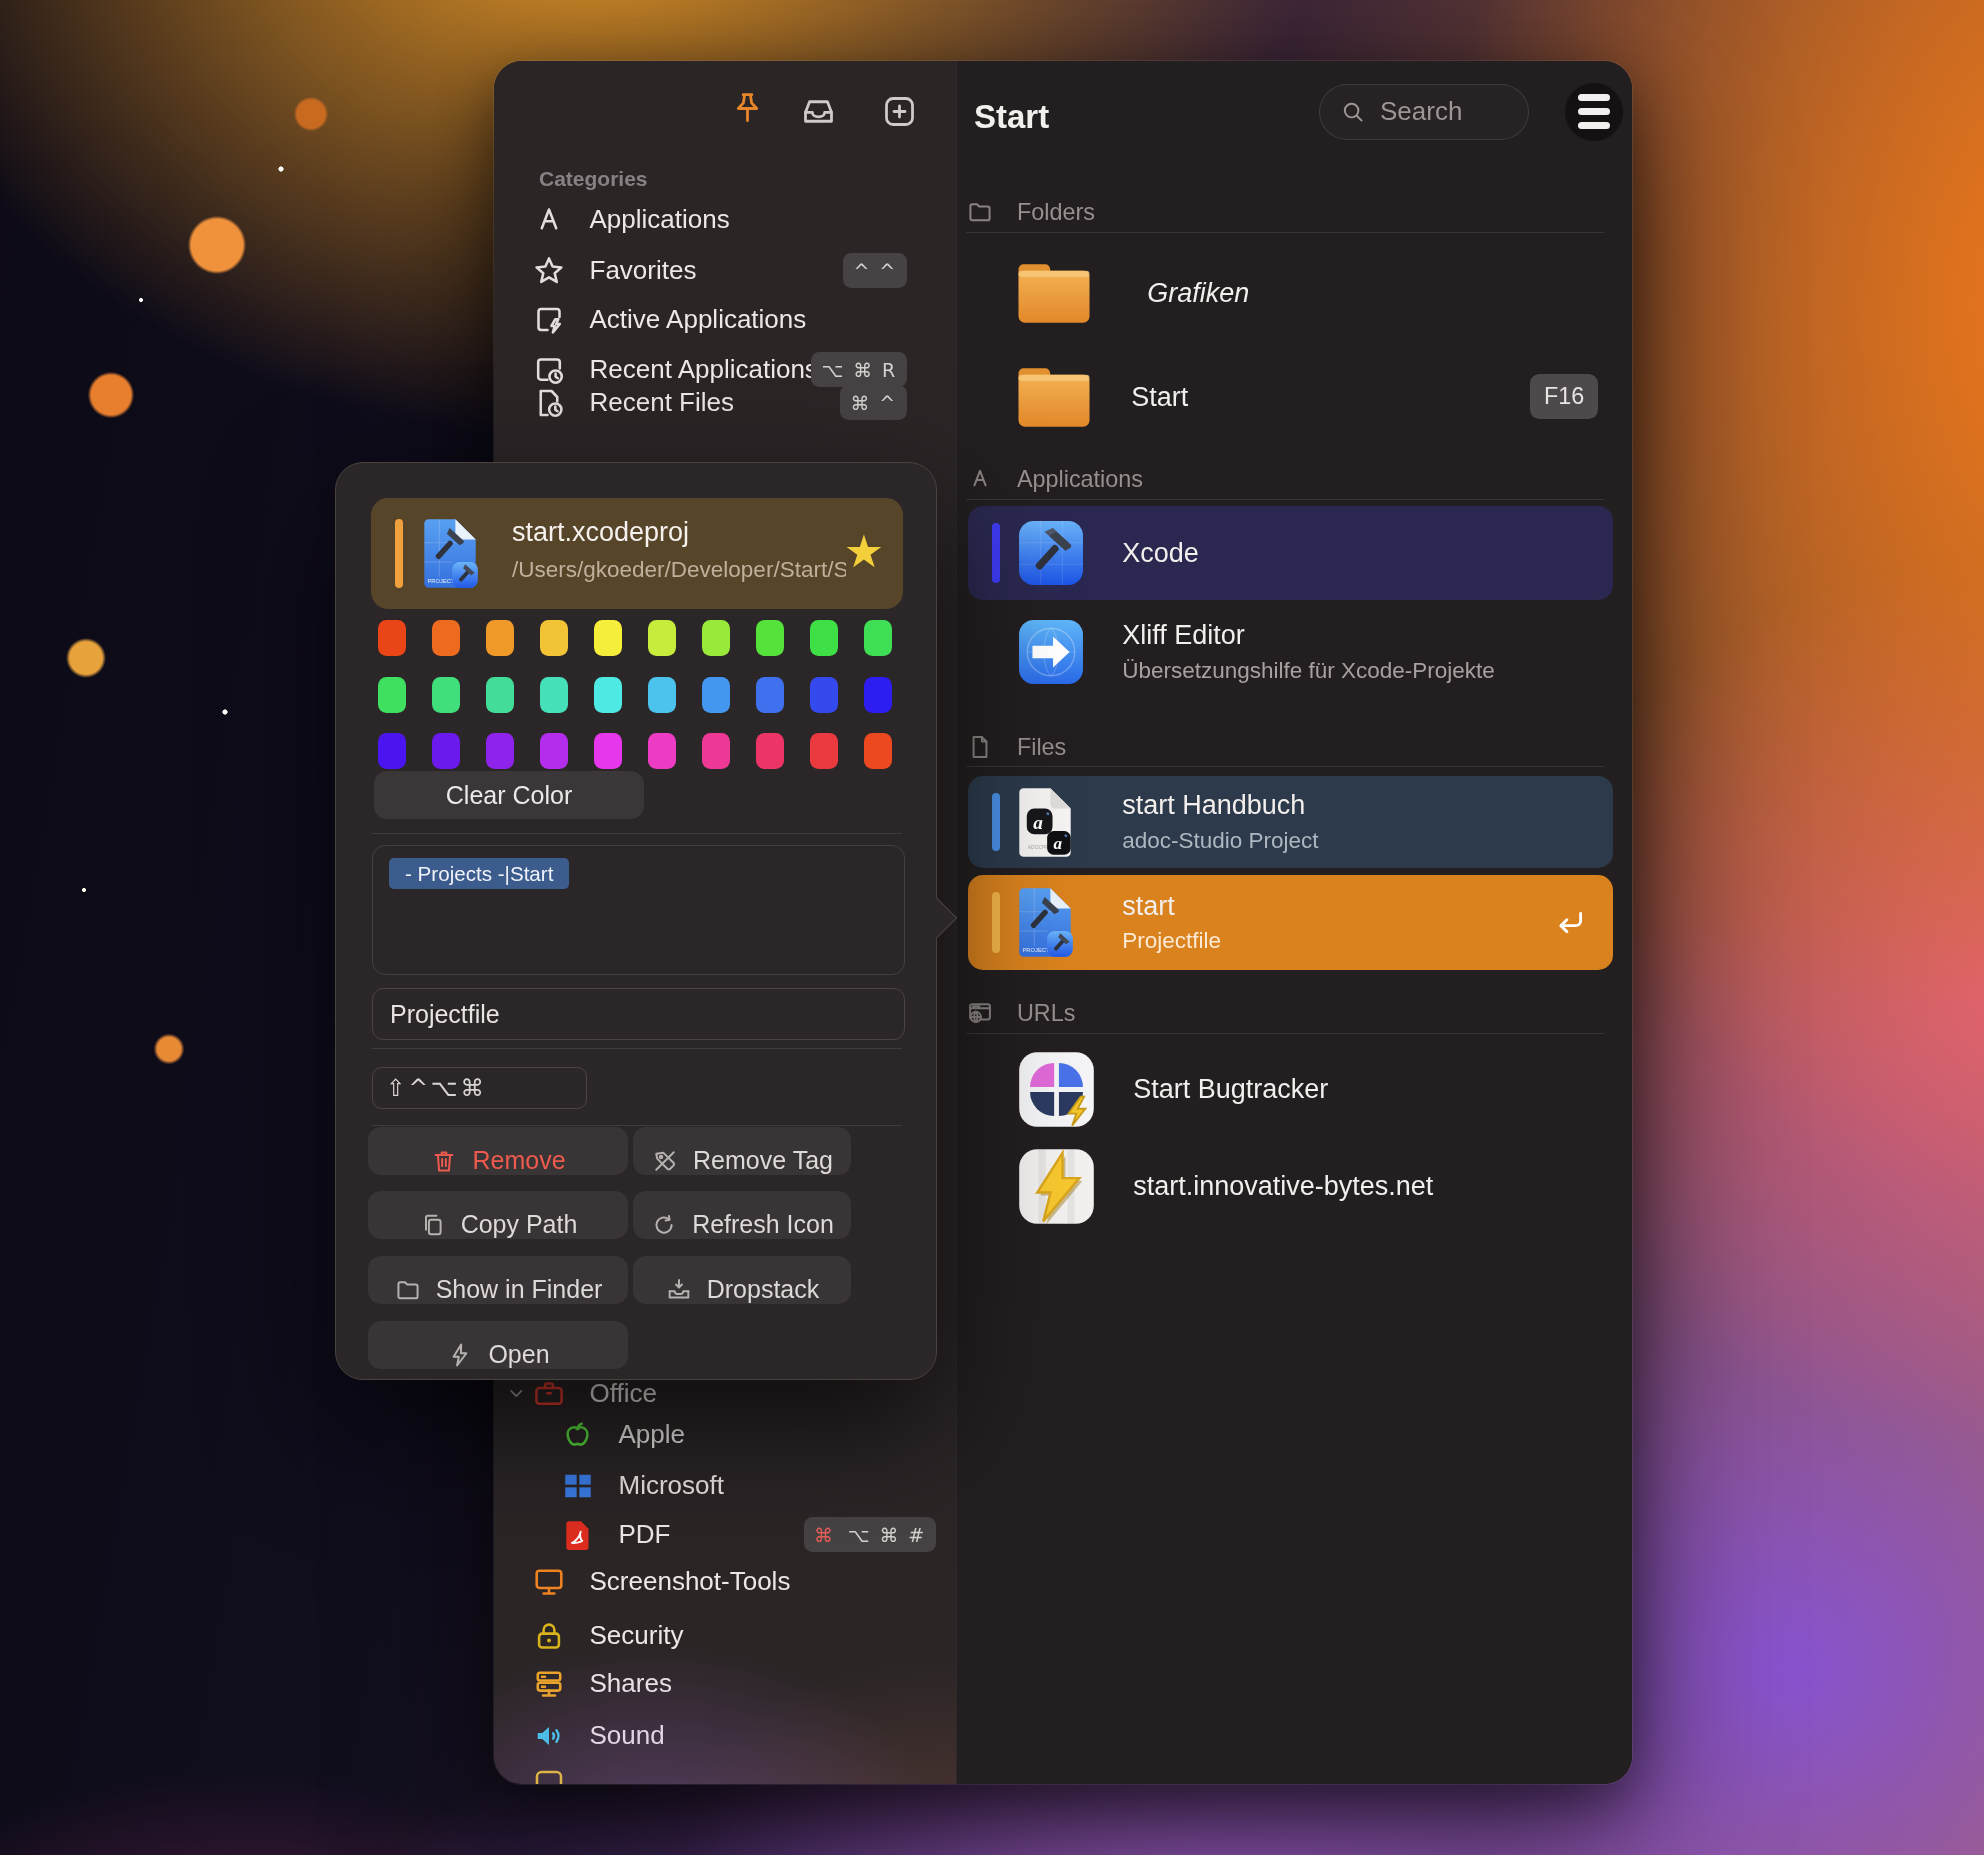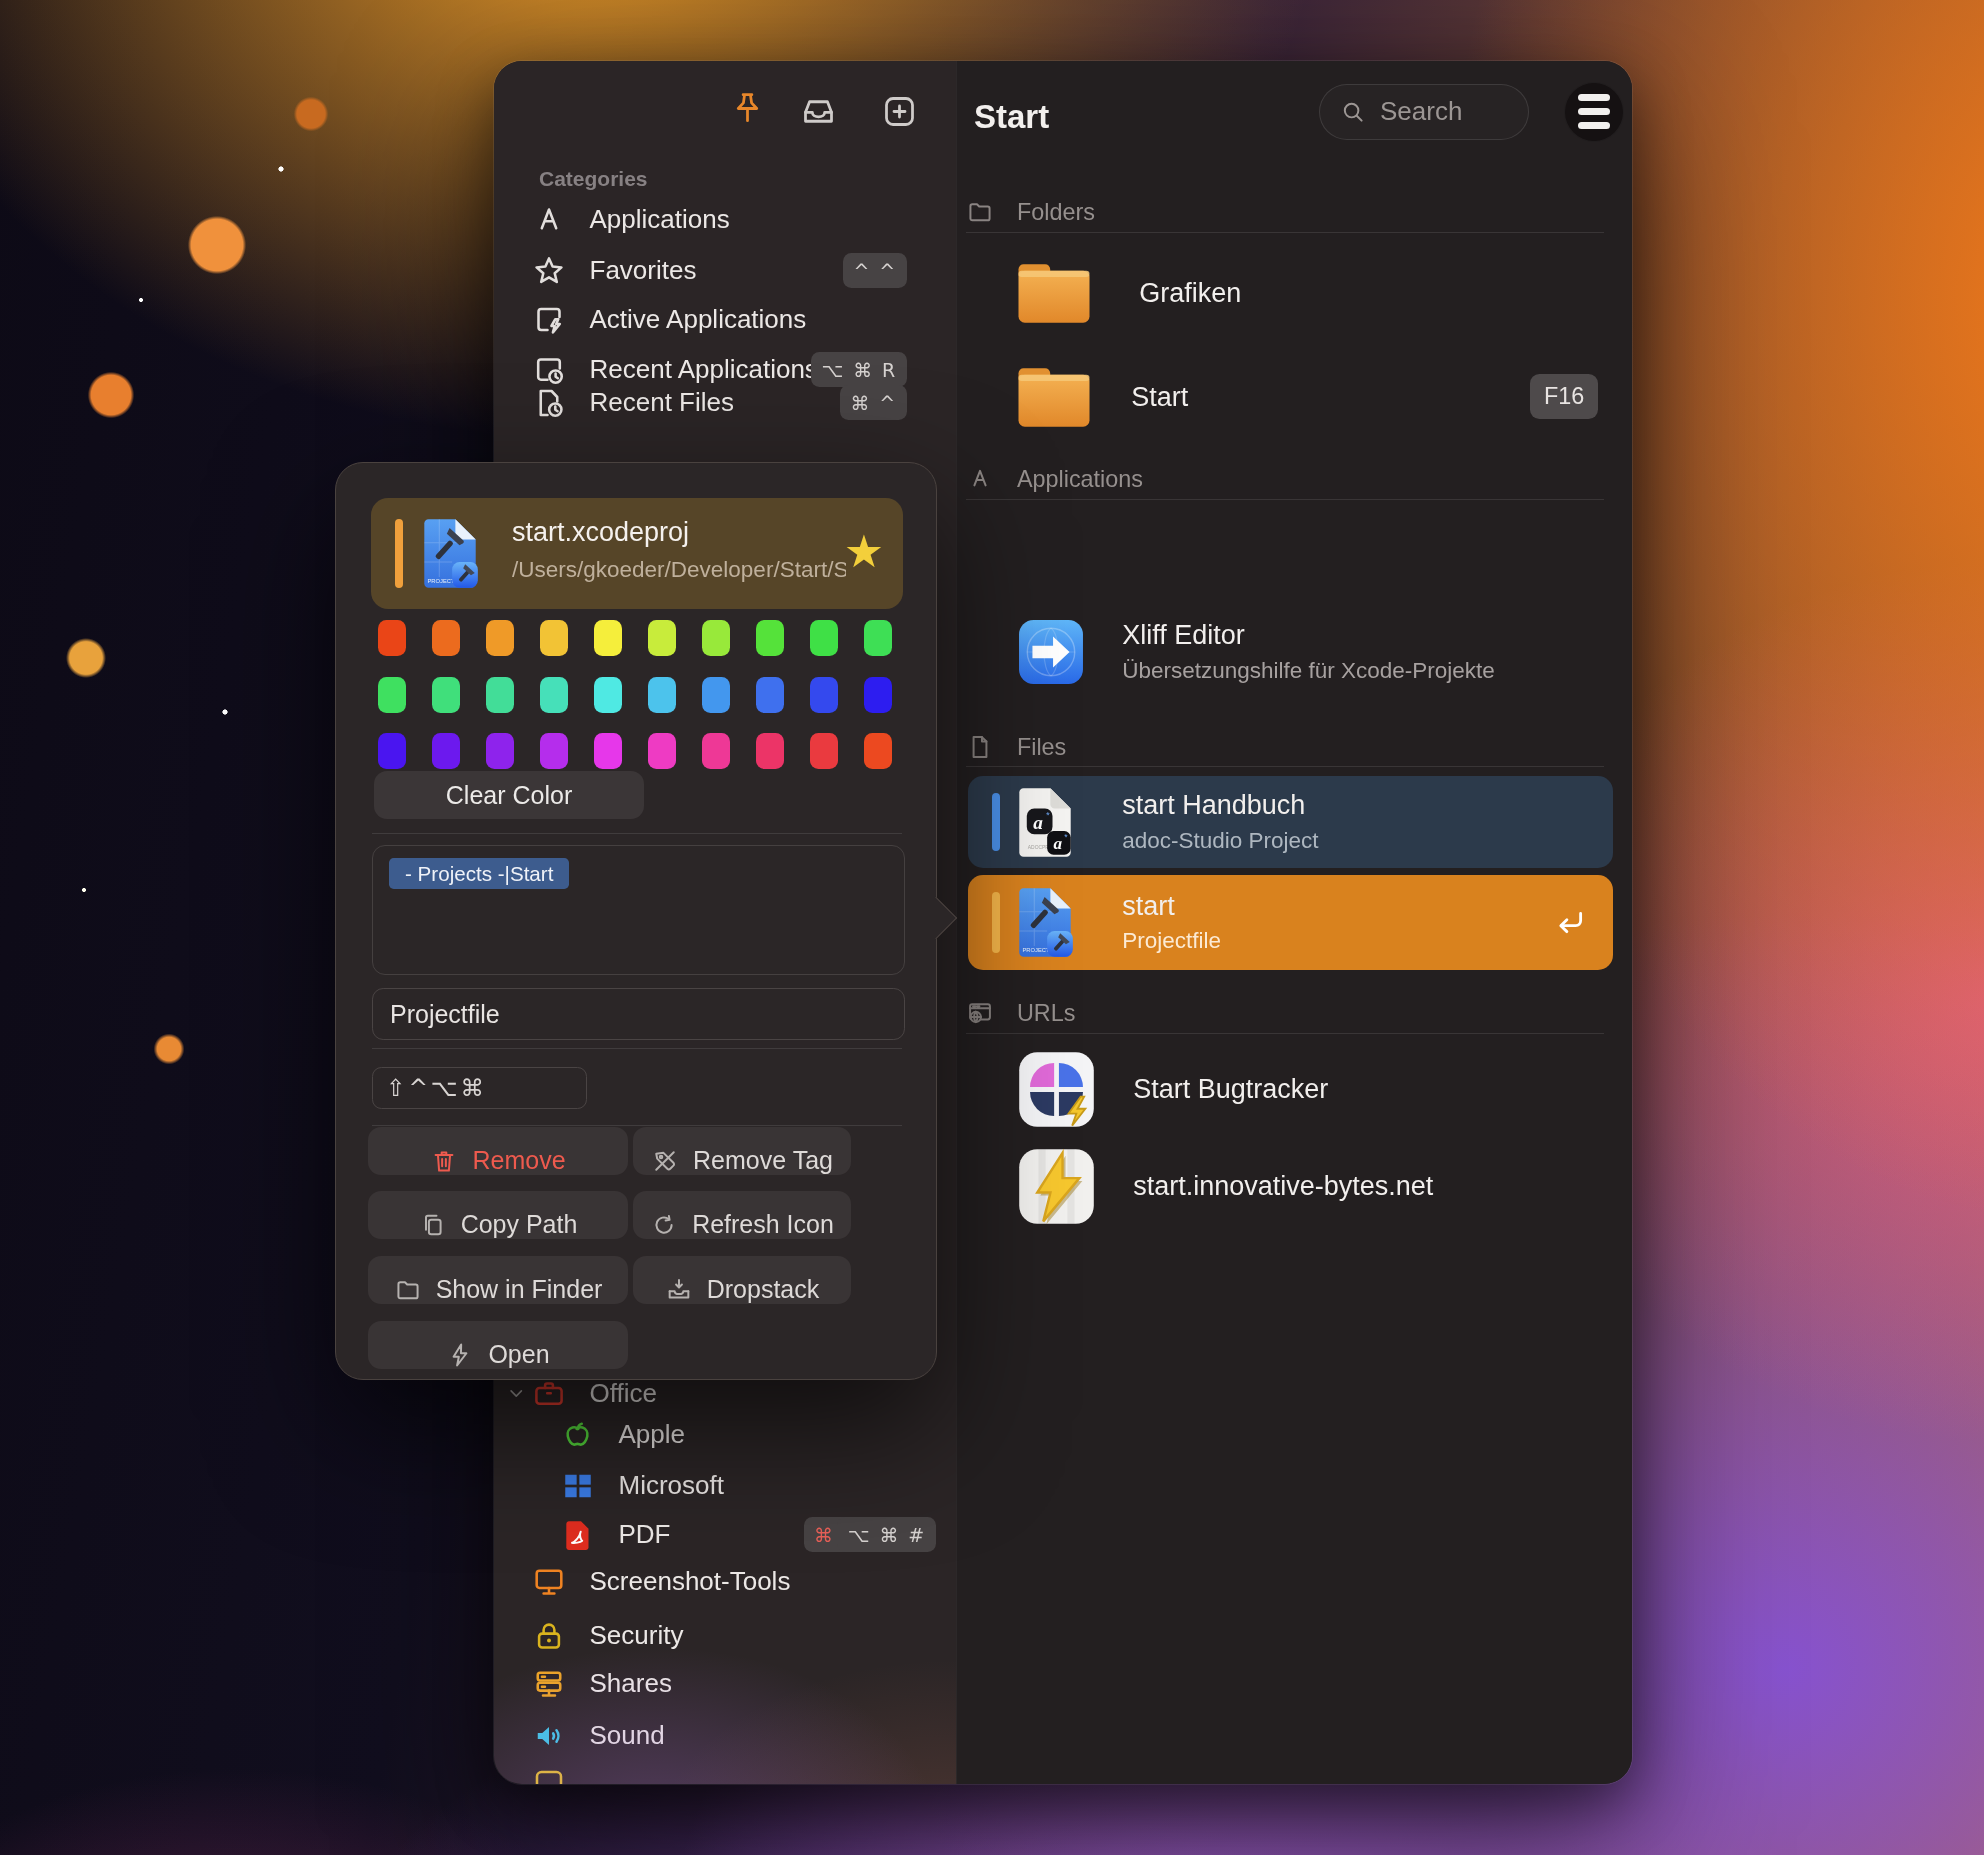--- a/index.html
+++ b/index.html
@@ -100,7 +100,7 @@
   .rtitle { font-size:27px; color:#F2EFED; }
   .rsub { font-size:22.5px; color:#A7A1A0; }
 
-  .row-grafiken { top:186px; height:92px; gap:8px; }
+  .row-grafiken { top:186px; height:92px; gap:16px;font-style:italic; }
   .row-startf   { top:290px; height:92px; gap:0; }
   .foldic { width:82px; height:71px; margin-left:45px; margin-right:36px; }
   .f16 { position:absolute; right:15px; top:22.5px; background:#4E4A4B; color:#E8E4E2;

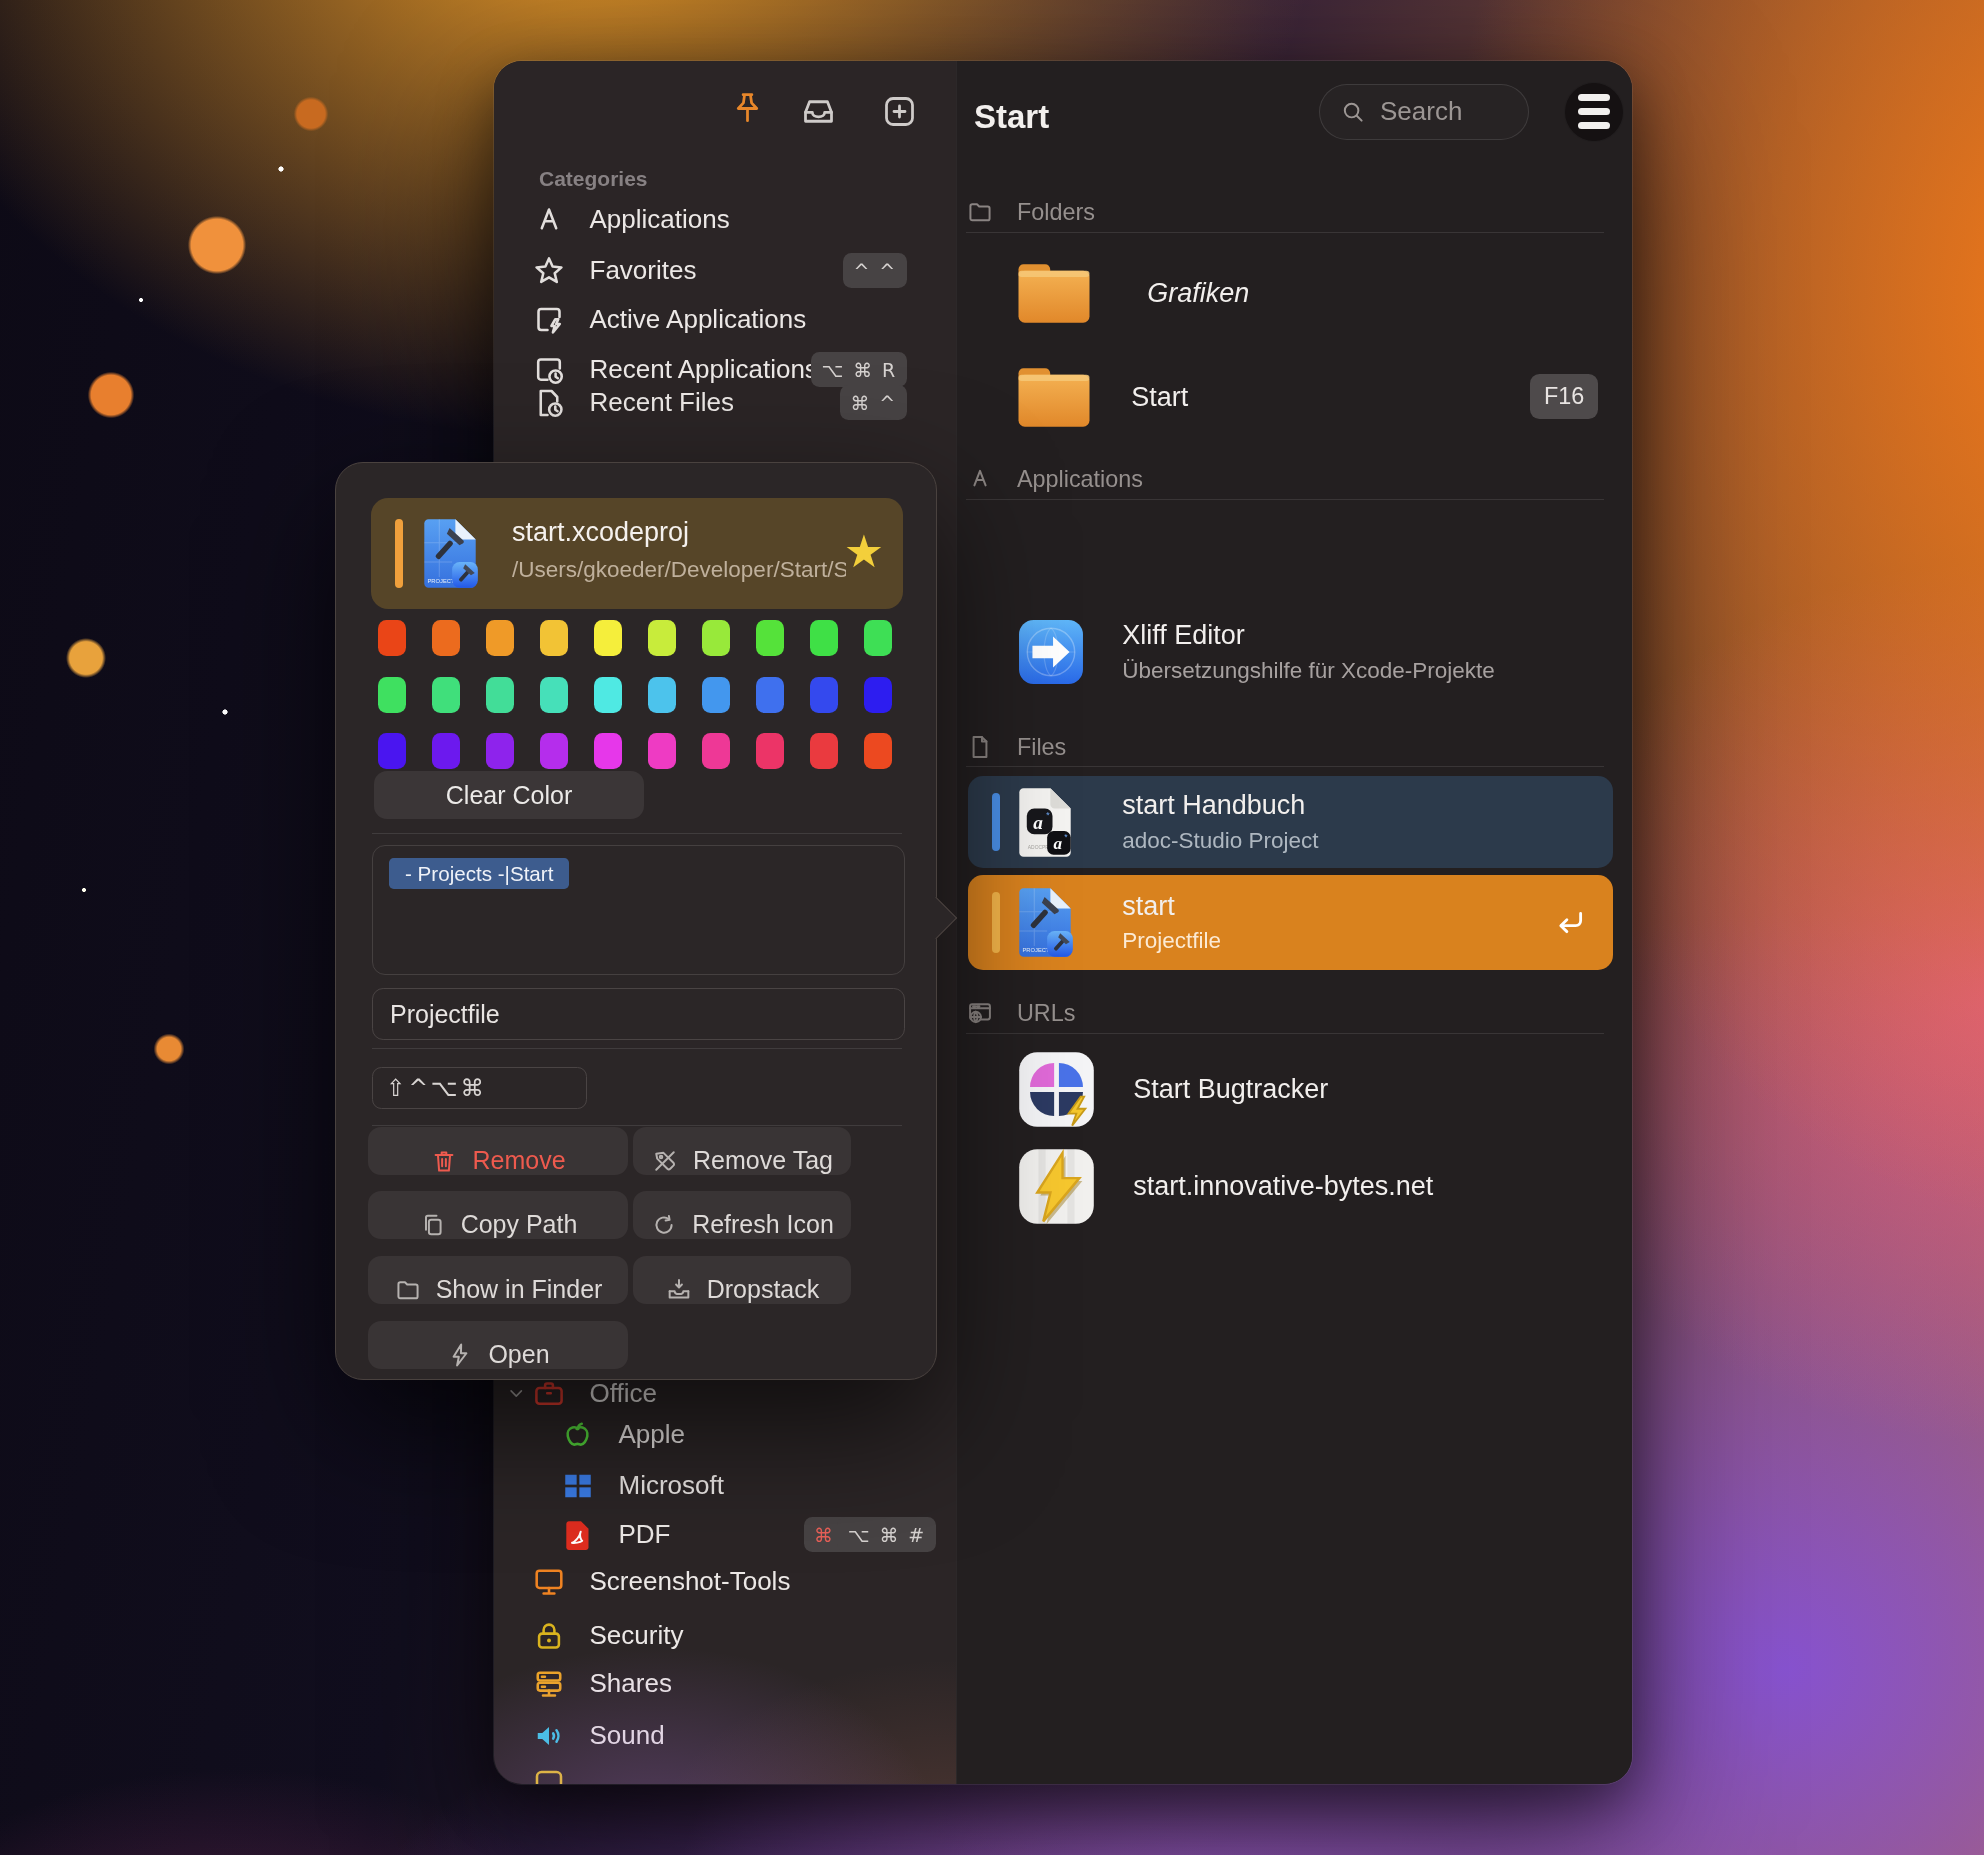--- a/index.html
+++ b/index.html
@@ -409,6 +409,26 @@
       </div>
       <div class="mdiv d-apps"></div>
 
+      <div class="mrow row-xcode">
+        <span class="accent acc-xcode"></span>
+        <span class="ricon appic">
+          <svg viewBox="0 0 64 64" width="100%" height="100%">
+            <defs>
+                <linearGradient id="xg1" x1="0" y1="0" x2="0" y2="1">
+                  <stop offset="0" stop-color="#69B2F8"></stop>
+                  <stop offset="1" stop-color="#1D55E6"></stop>
+                </linearGradient>
+              </defs>
+            <rect x="1" y="1" width="62" height="62" rx="14" fill="url(#xg1)"></rect>
+            <path d="M1 22h62M1 43h62M22 1v62M43 1v62" stroke="rgba(255,255,255,.12)" stroke-width="1"></path>
+            <g transform="rotate(42 32 32)">
+                <rect x="28.5" y="23" width="7" height="29" rx="3" fill="#2E323C"></rect>
+                <path d="M17 13h23c1.8 0 2.9 1.4 2.4 3l-1.6 5H19.5z" fill="#3C414E"></path>
+                <path d="M17 13l-3.4 8h6l2.4-8z" fill="#50576a"></path>
+              </g>
+            </svg></span>
+        <span class="rtitle">Xcode</span>
+      </div>
 
       <div class="mrow row-xliff">
         <span class="ricon appic">

